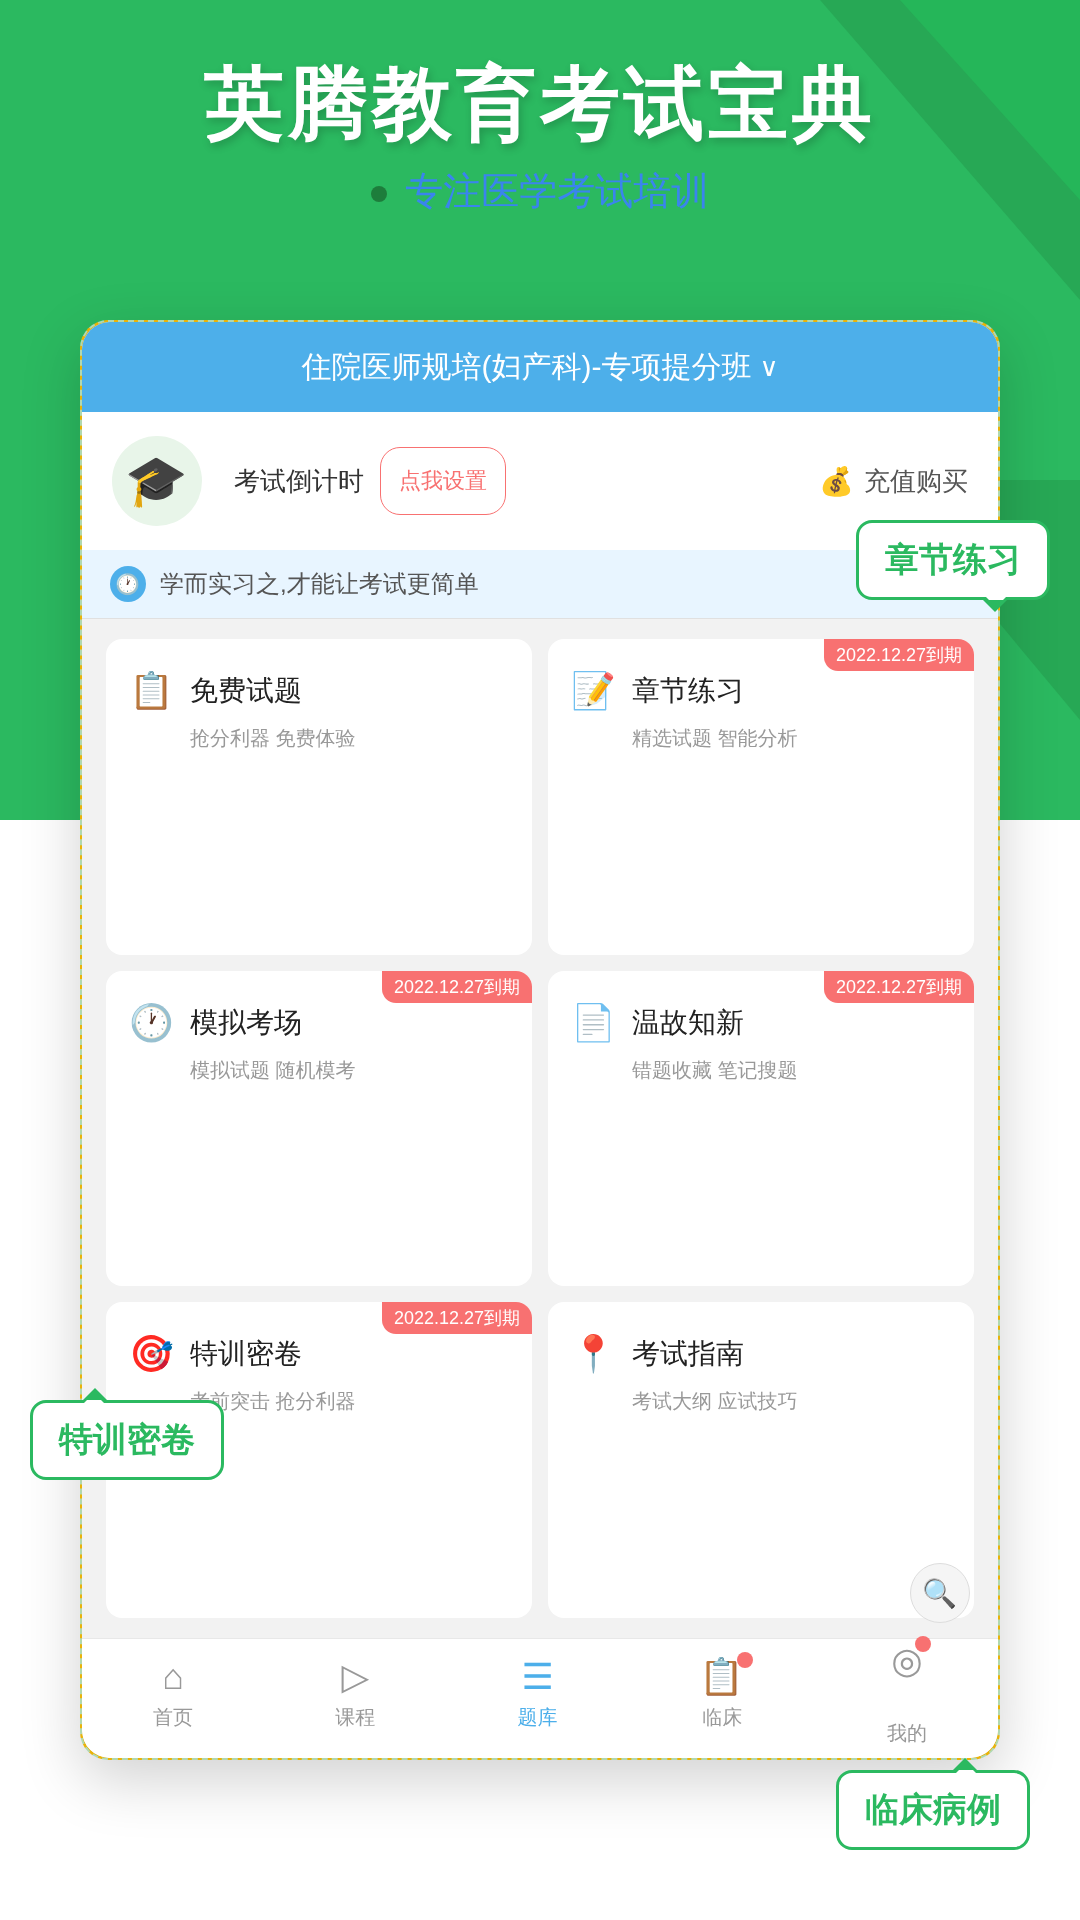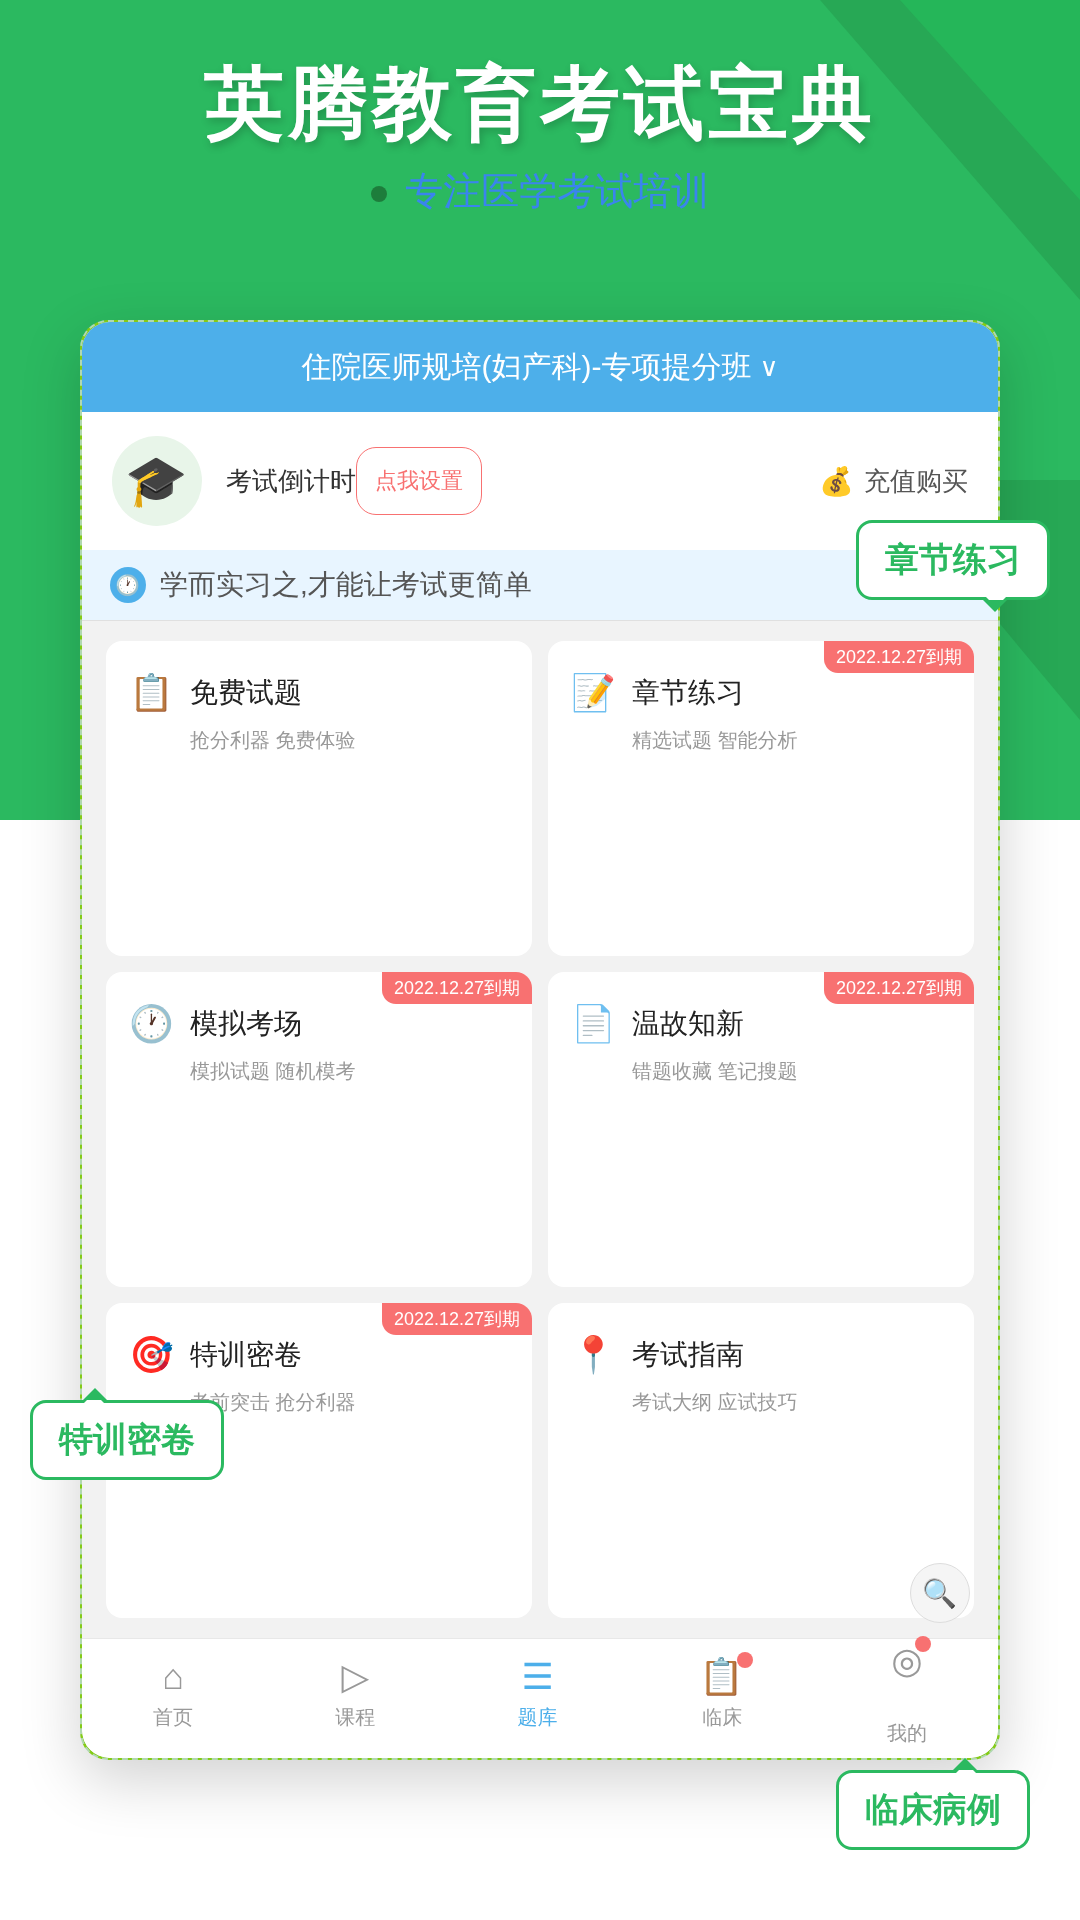--- a/index.html
+++ b/index.html
@@ -91,7 +91,7 @@
       left: 80px;
       right: 80px;
       bottom: 160px;
-      background: #84cc16;
+      background: #eab308;
       border-radius: 28px;
       border: 2px dashed #b0d8b0;
       z-index: 10;

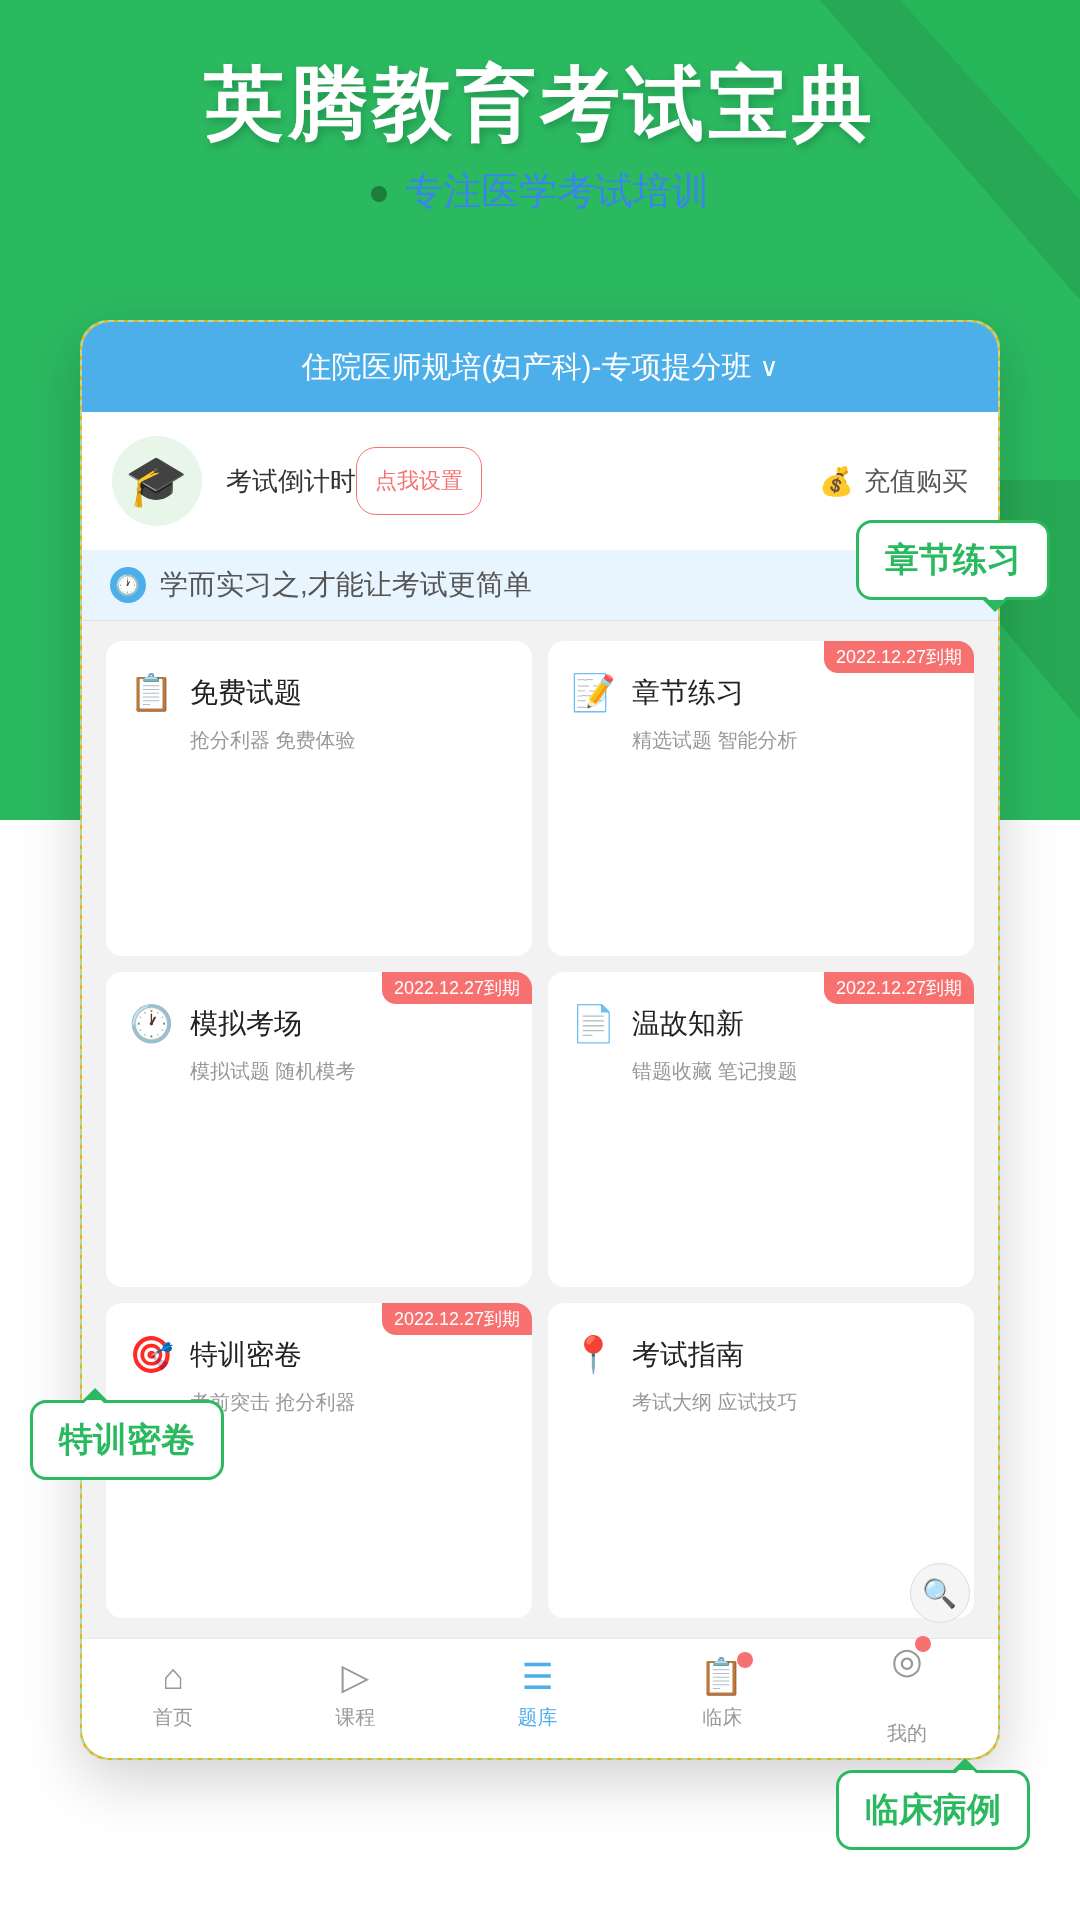--- a/index.html
+++ b/index.html
@@ -150,7 +150,8 @@
       flex: 1;
       display: flex;
       align-items: center;
-      gap: 0;
+      gap: 16px;
+      margin-left: 8px;
     }
     .countdown-label {
       font-size: 26px;

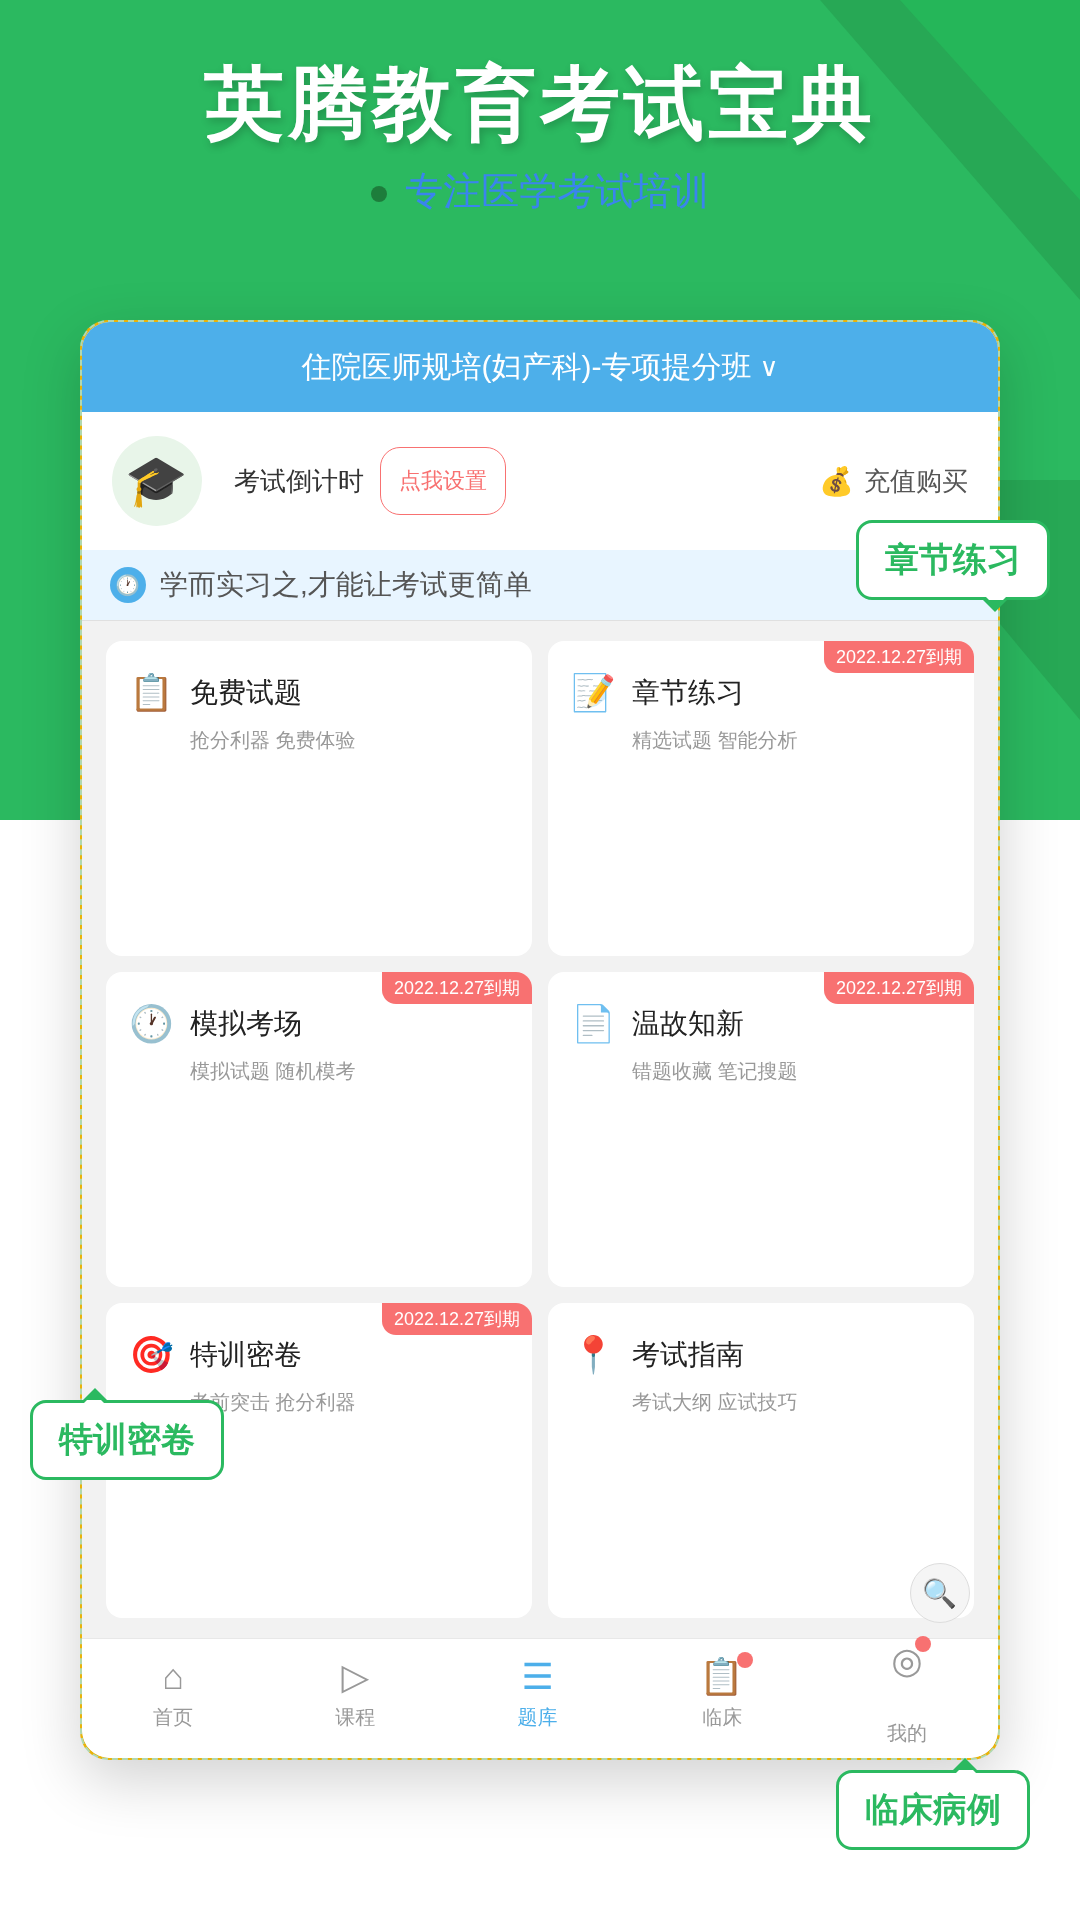--- a/index.html
+++ b/index.html
@@ -197,7 +197,7 @@
       flex-shrink: 0;
     }
     .notice-text {
-      font-size: 28px;
+      font-size: 24px;
       color: #555;
     }
 

